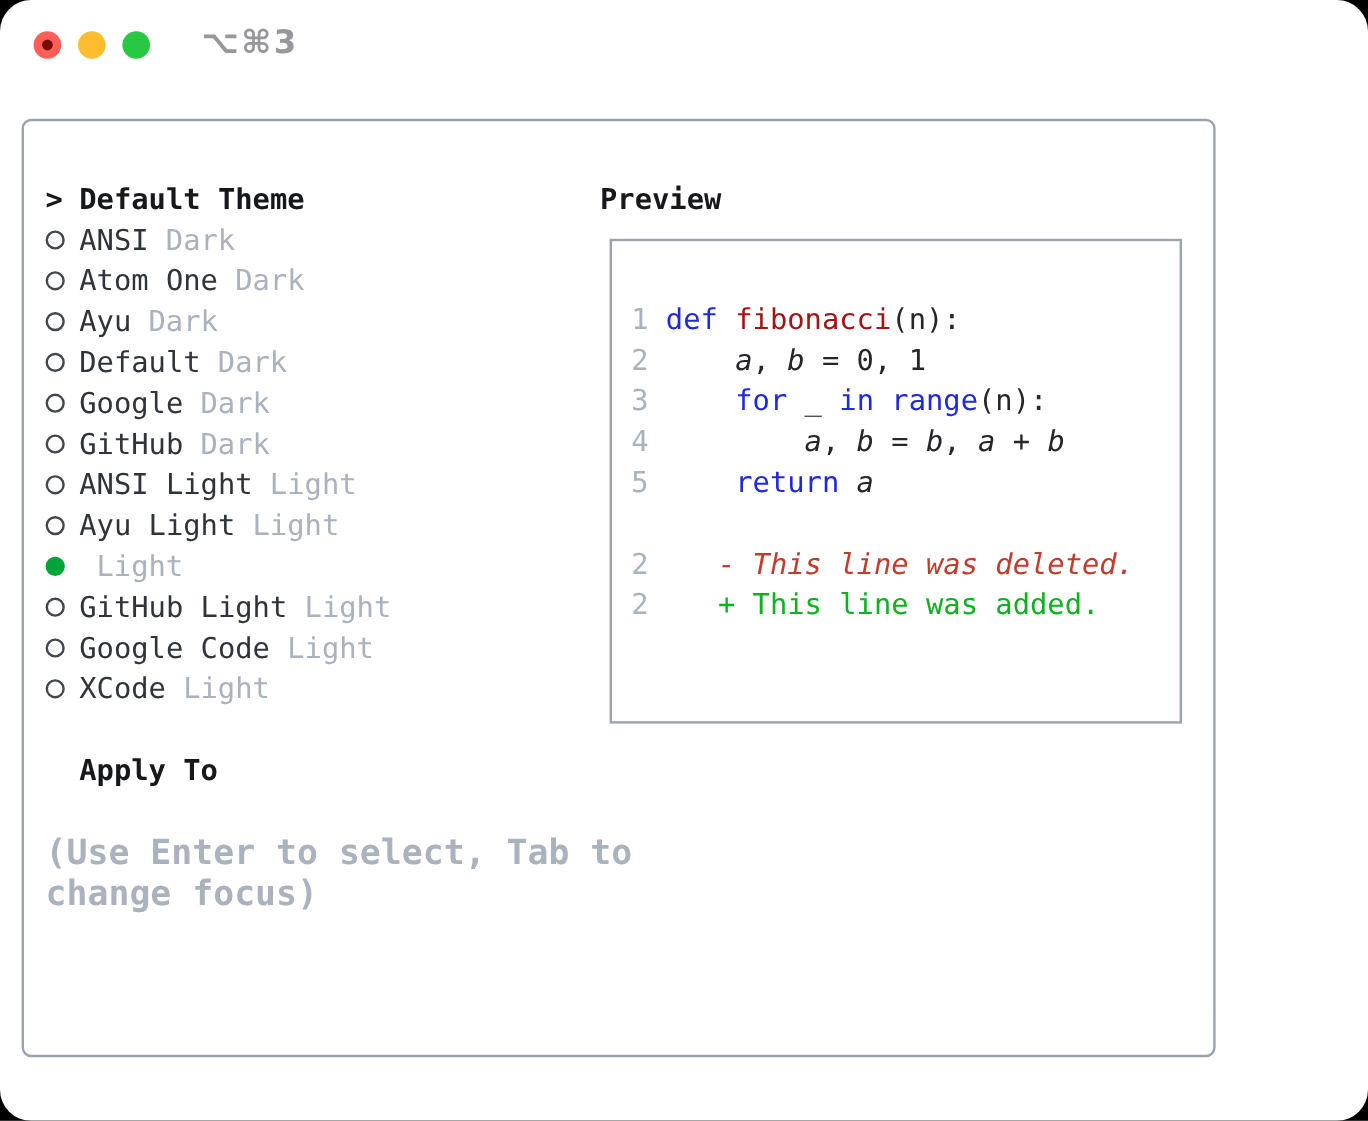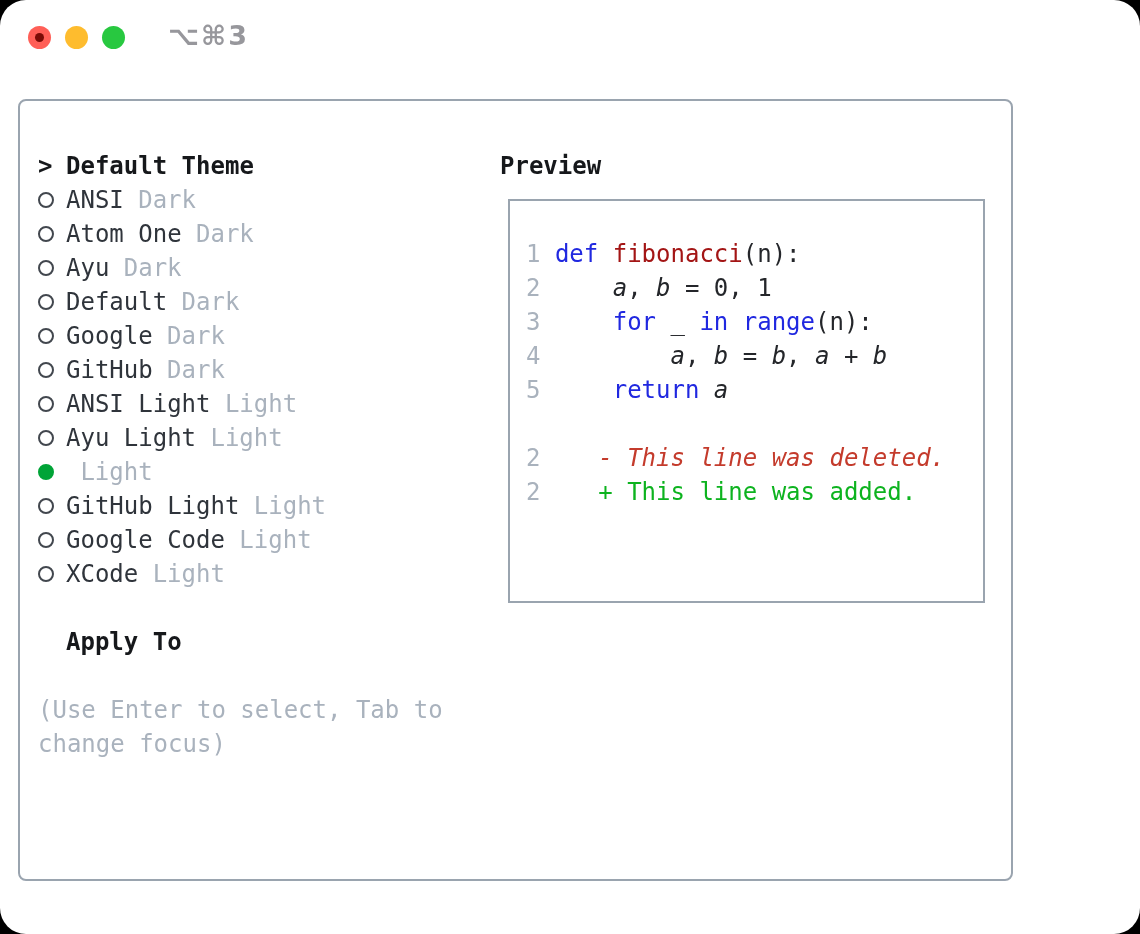--- a/index.html
+++ b/index.html
@@ -43,7 +43,7 @@
   
   .preview-hdr{position:absolute;left:480px;top:48px;height:34px;display:flex;align-items:center;font-size:24px;font-weight:700;color:var(--heading);}
   .preview-box{position:absolute;left:488px;top:98px;width:477px;height:404px;box-sizing:border-box;border:2px solid var(--border);background:#fff;}
-  .code{padding:36px 0 0 16px;}
+  .code{padding:48px 0 0 16px;}
   .code-line{height:34px;line-height:34px;font-size:24px;white-space:pre;color:var(--code-text);}
   .lnum{display:inline-block;width:2ch;color:var(--muted);}
   .tok-kw{color:var(--kw-blue);}

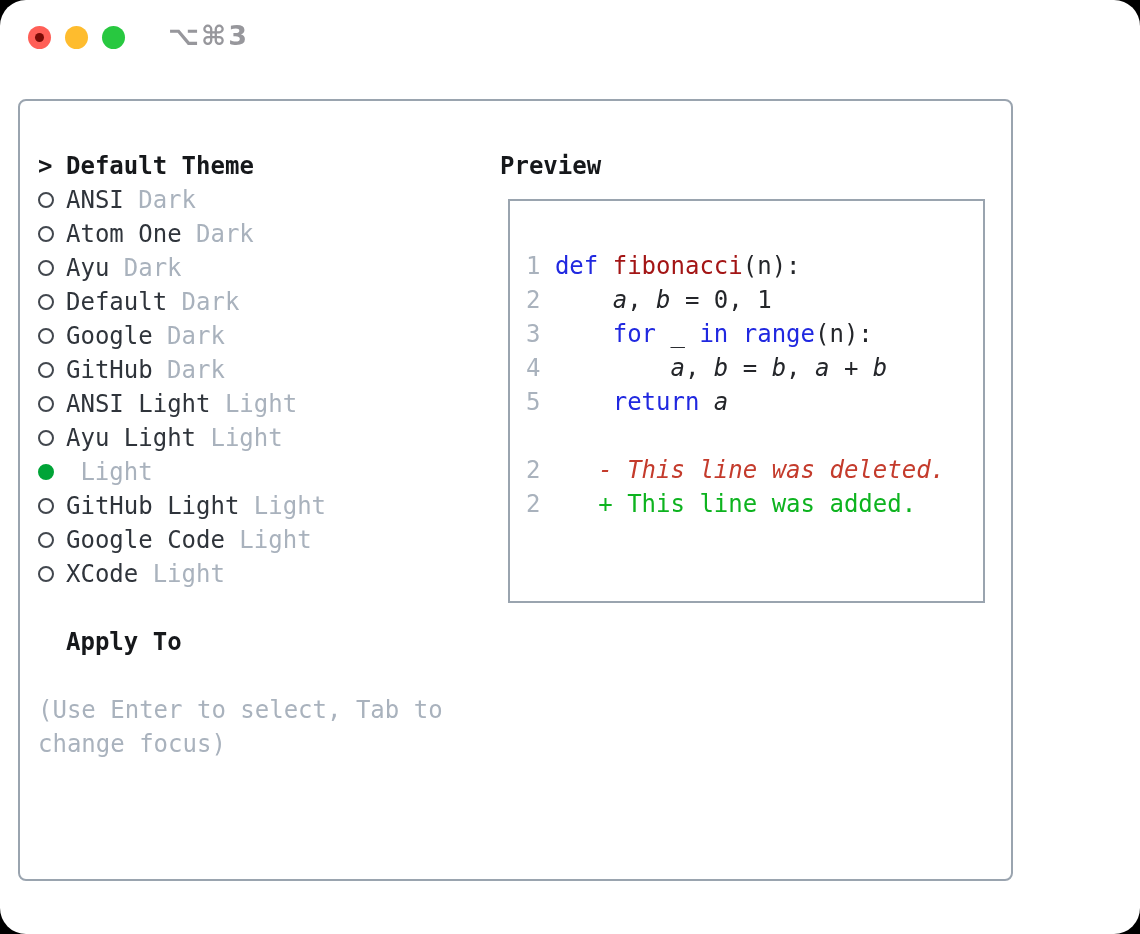--- a/index.html
+++ b/index.html
@@ -38,7 +38,7 @@
   .item-name{color:var(--text-dark);}
   .item-name.sel{color:var(--accent-green);}
   .item-tag{color:var(--muted);margin-left:0.6em;}
-  .hint-line{height:34px;display:flex;align-items:center;font-size:24px;color:var(--muted);white-space:pre;}
+  .hint-line{height:34px;display:flex;align-items:center;font-size:29px;color:var(--muted);white-space:pre;font-weight:bold;}
 
   
   .preview-hdr{position:absolute;left:480px;top:48px;height:34px;display:flex;align-items:center;font-size:24px;font-weight:700;color:var(--heading);}

